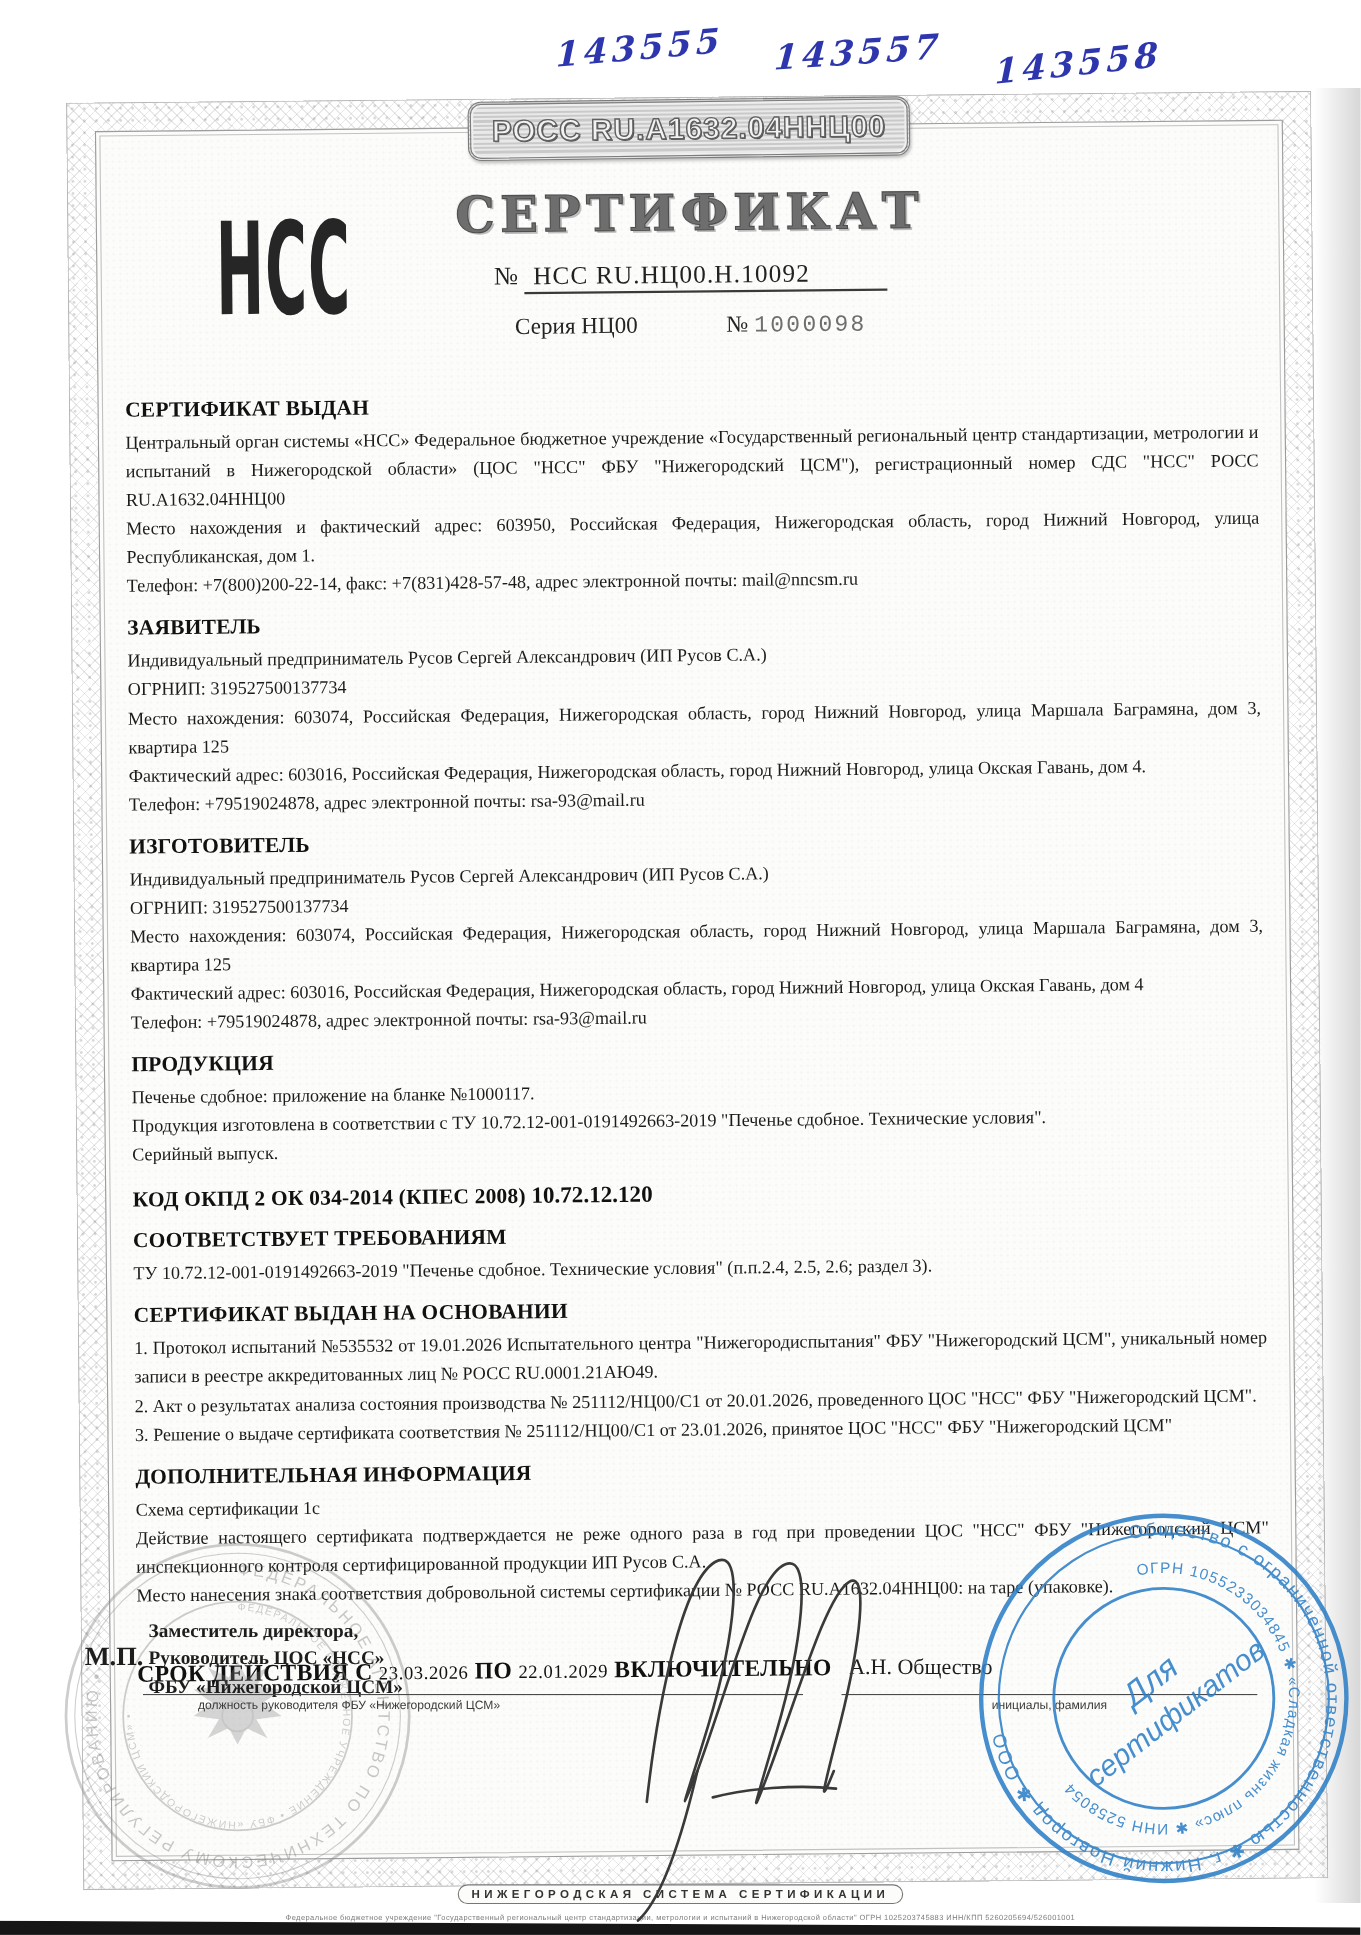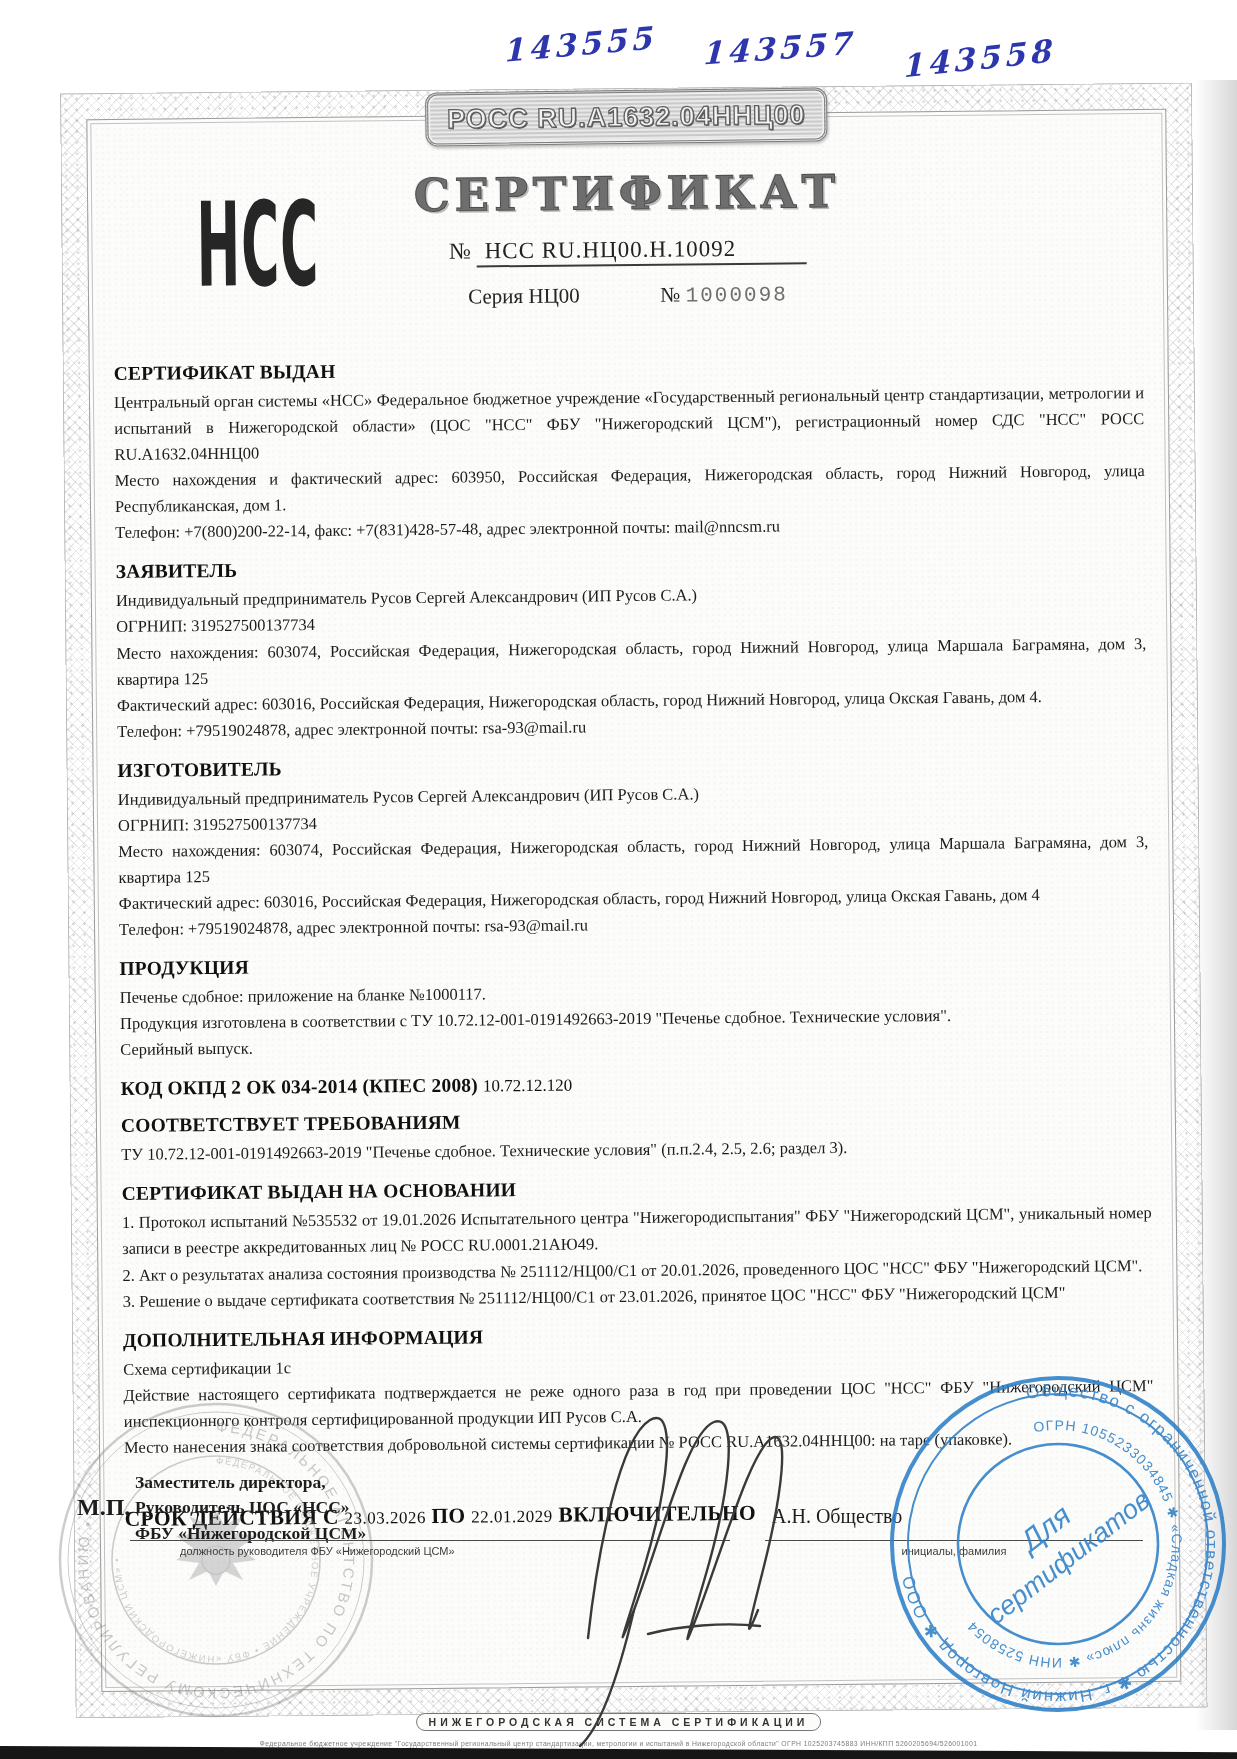--- a/index.html
+++ b/index.html
@@ -64,7 +64,7 @@
   
   .content{padding:0 24px 0 24px;}
   .sec h3{font-size:19.5px;margin:15px 0 5px;letter-spacing:.2px;color:#111;}
-  .sec h3 .val{font-weight:normal;font-size:17px;letter-spacing:0;}
+  .sec h3 .val{font-weight:bold;font-size:21px;letter-spacing:0;}
   .sec p{margin:0;font-size:16.5px;line-height:1.58;text-align:justify;color:#1c1c1c;}
   .validity{margin:46px 0 0;font-size:21.5px;font-weight:bold;color:#111;letter-spacing:.3px;}
   .validity .dt{font-weight:normal;font-size:17px;letter-spacing:.5px;}

